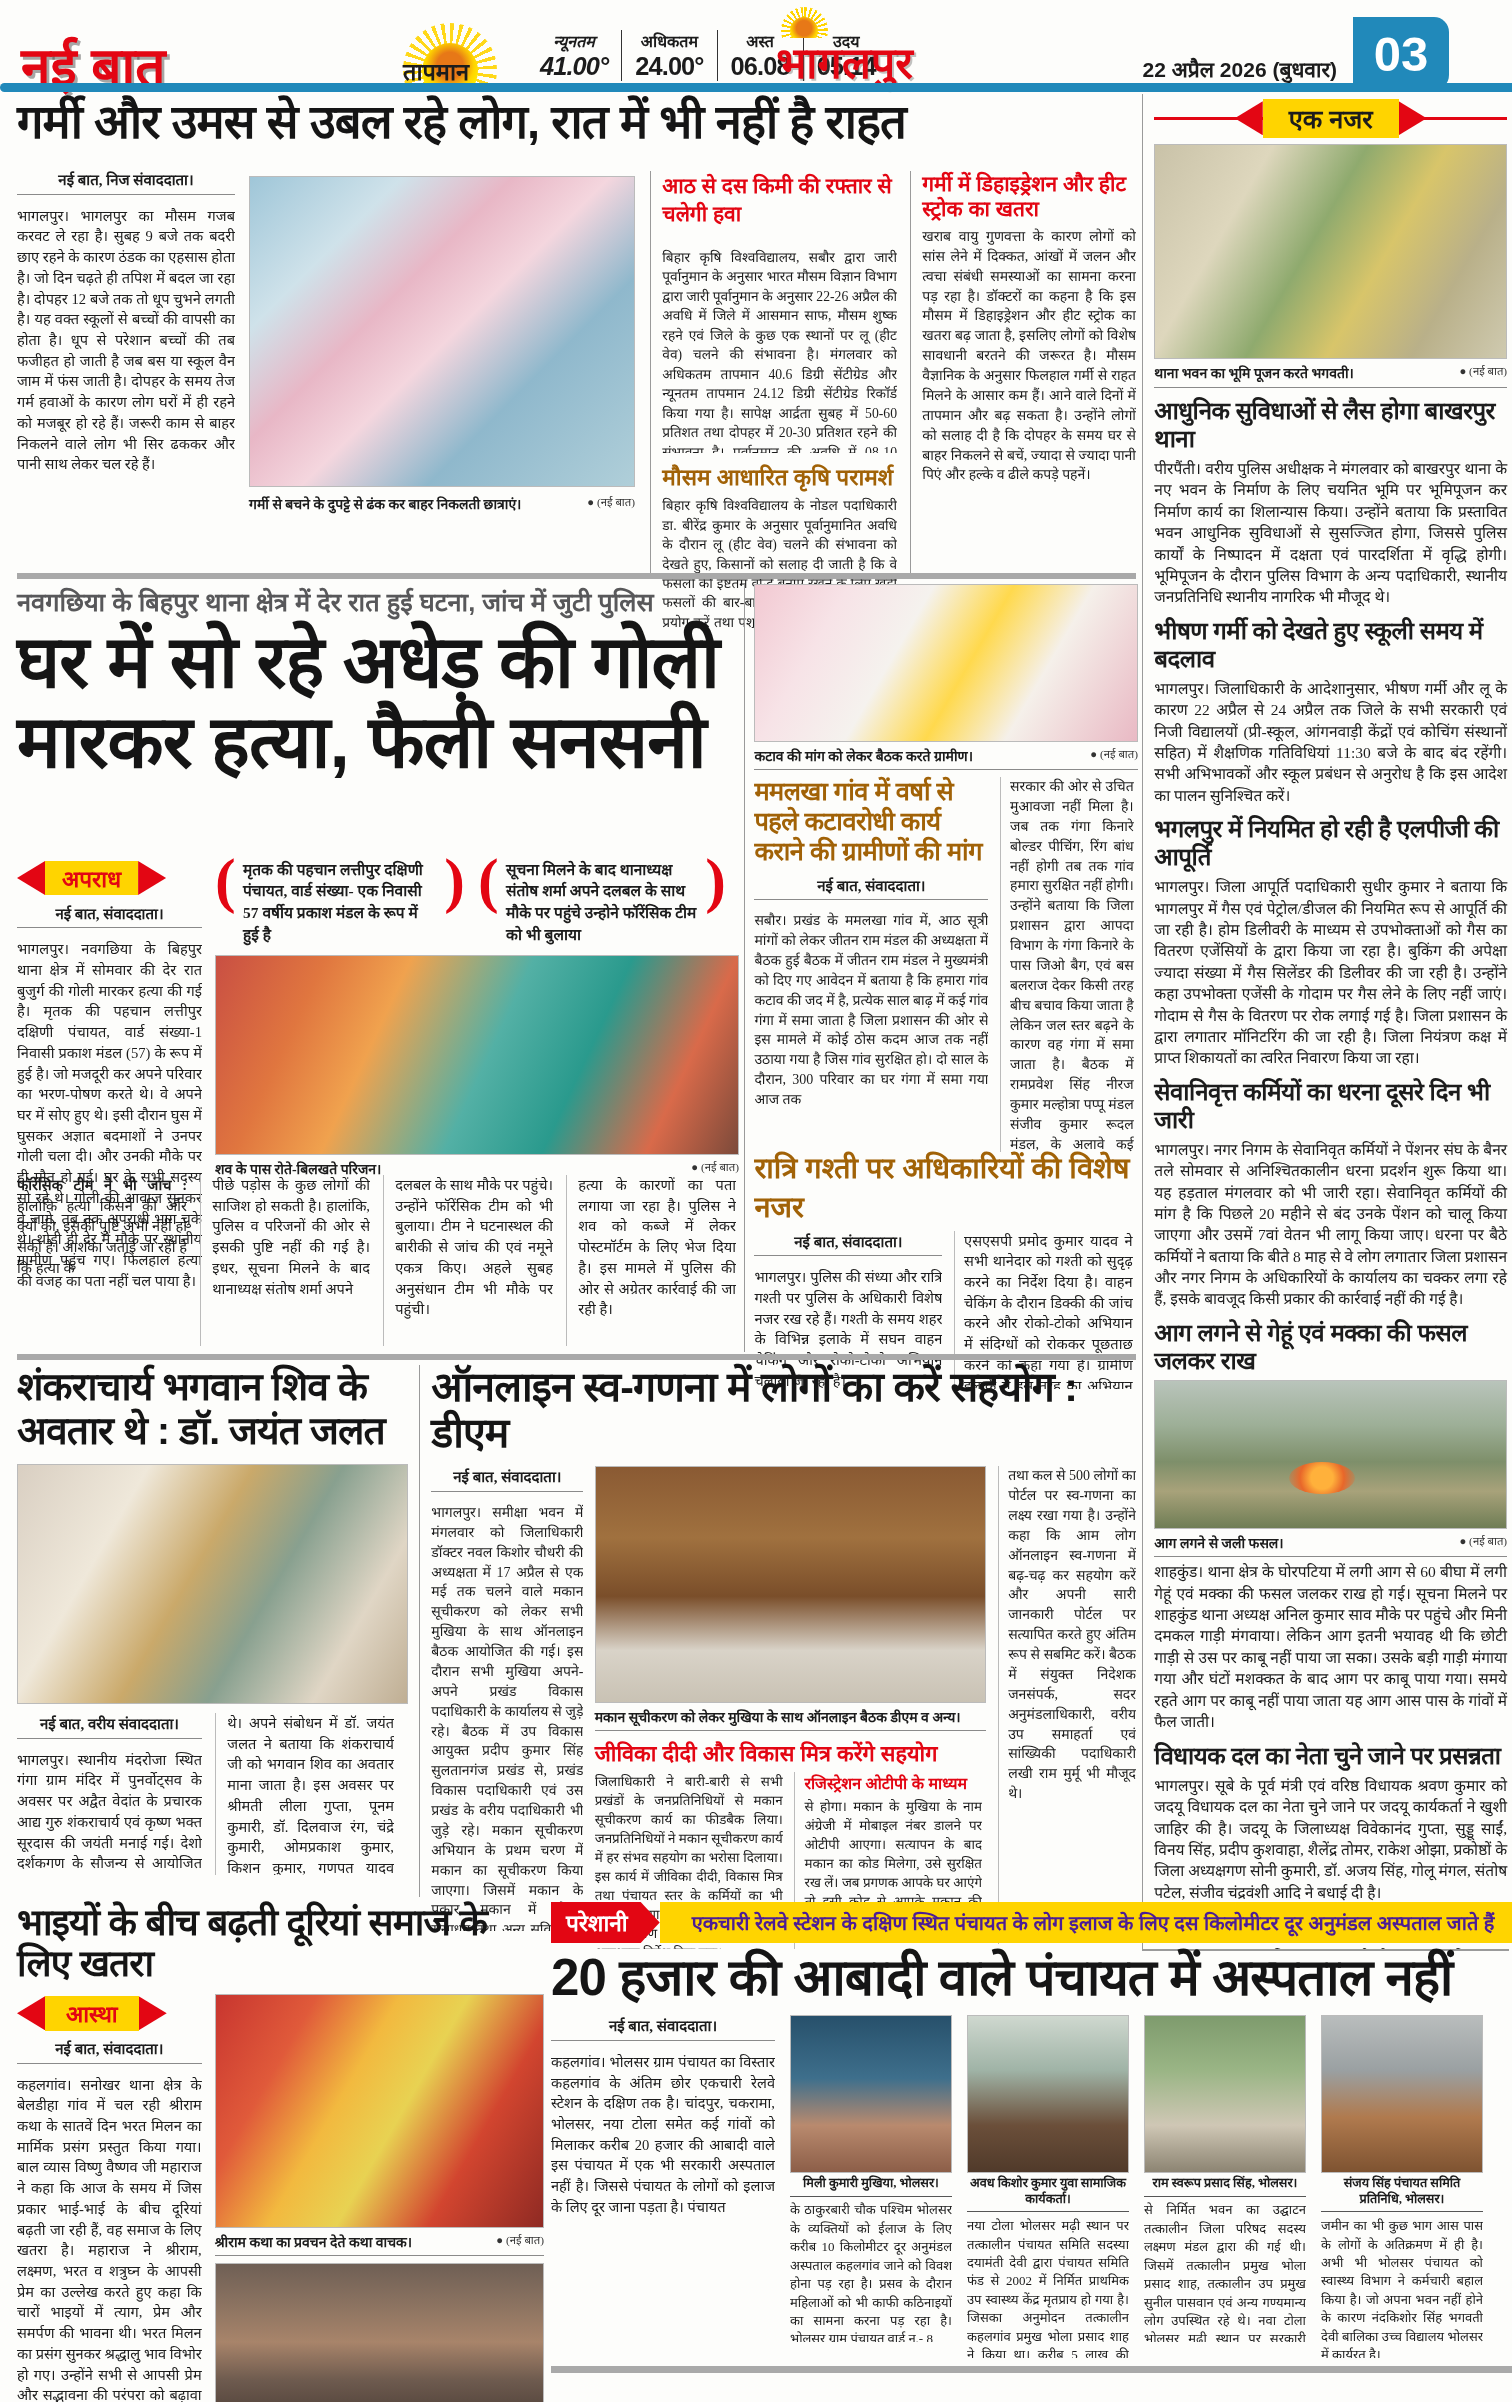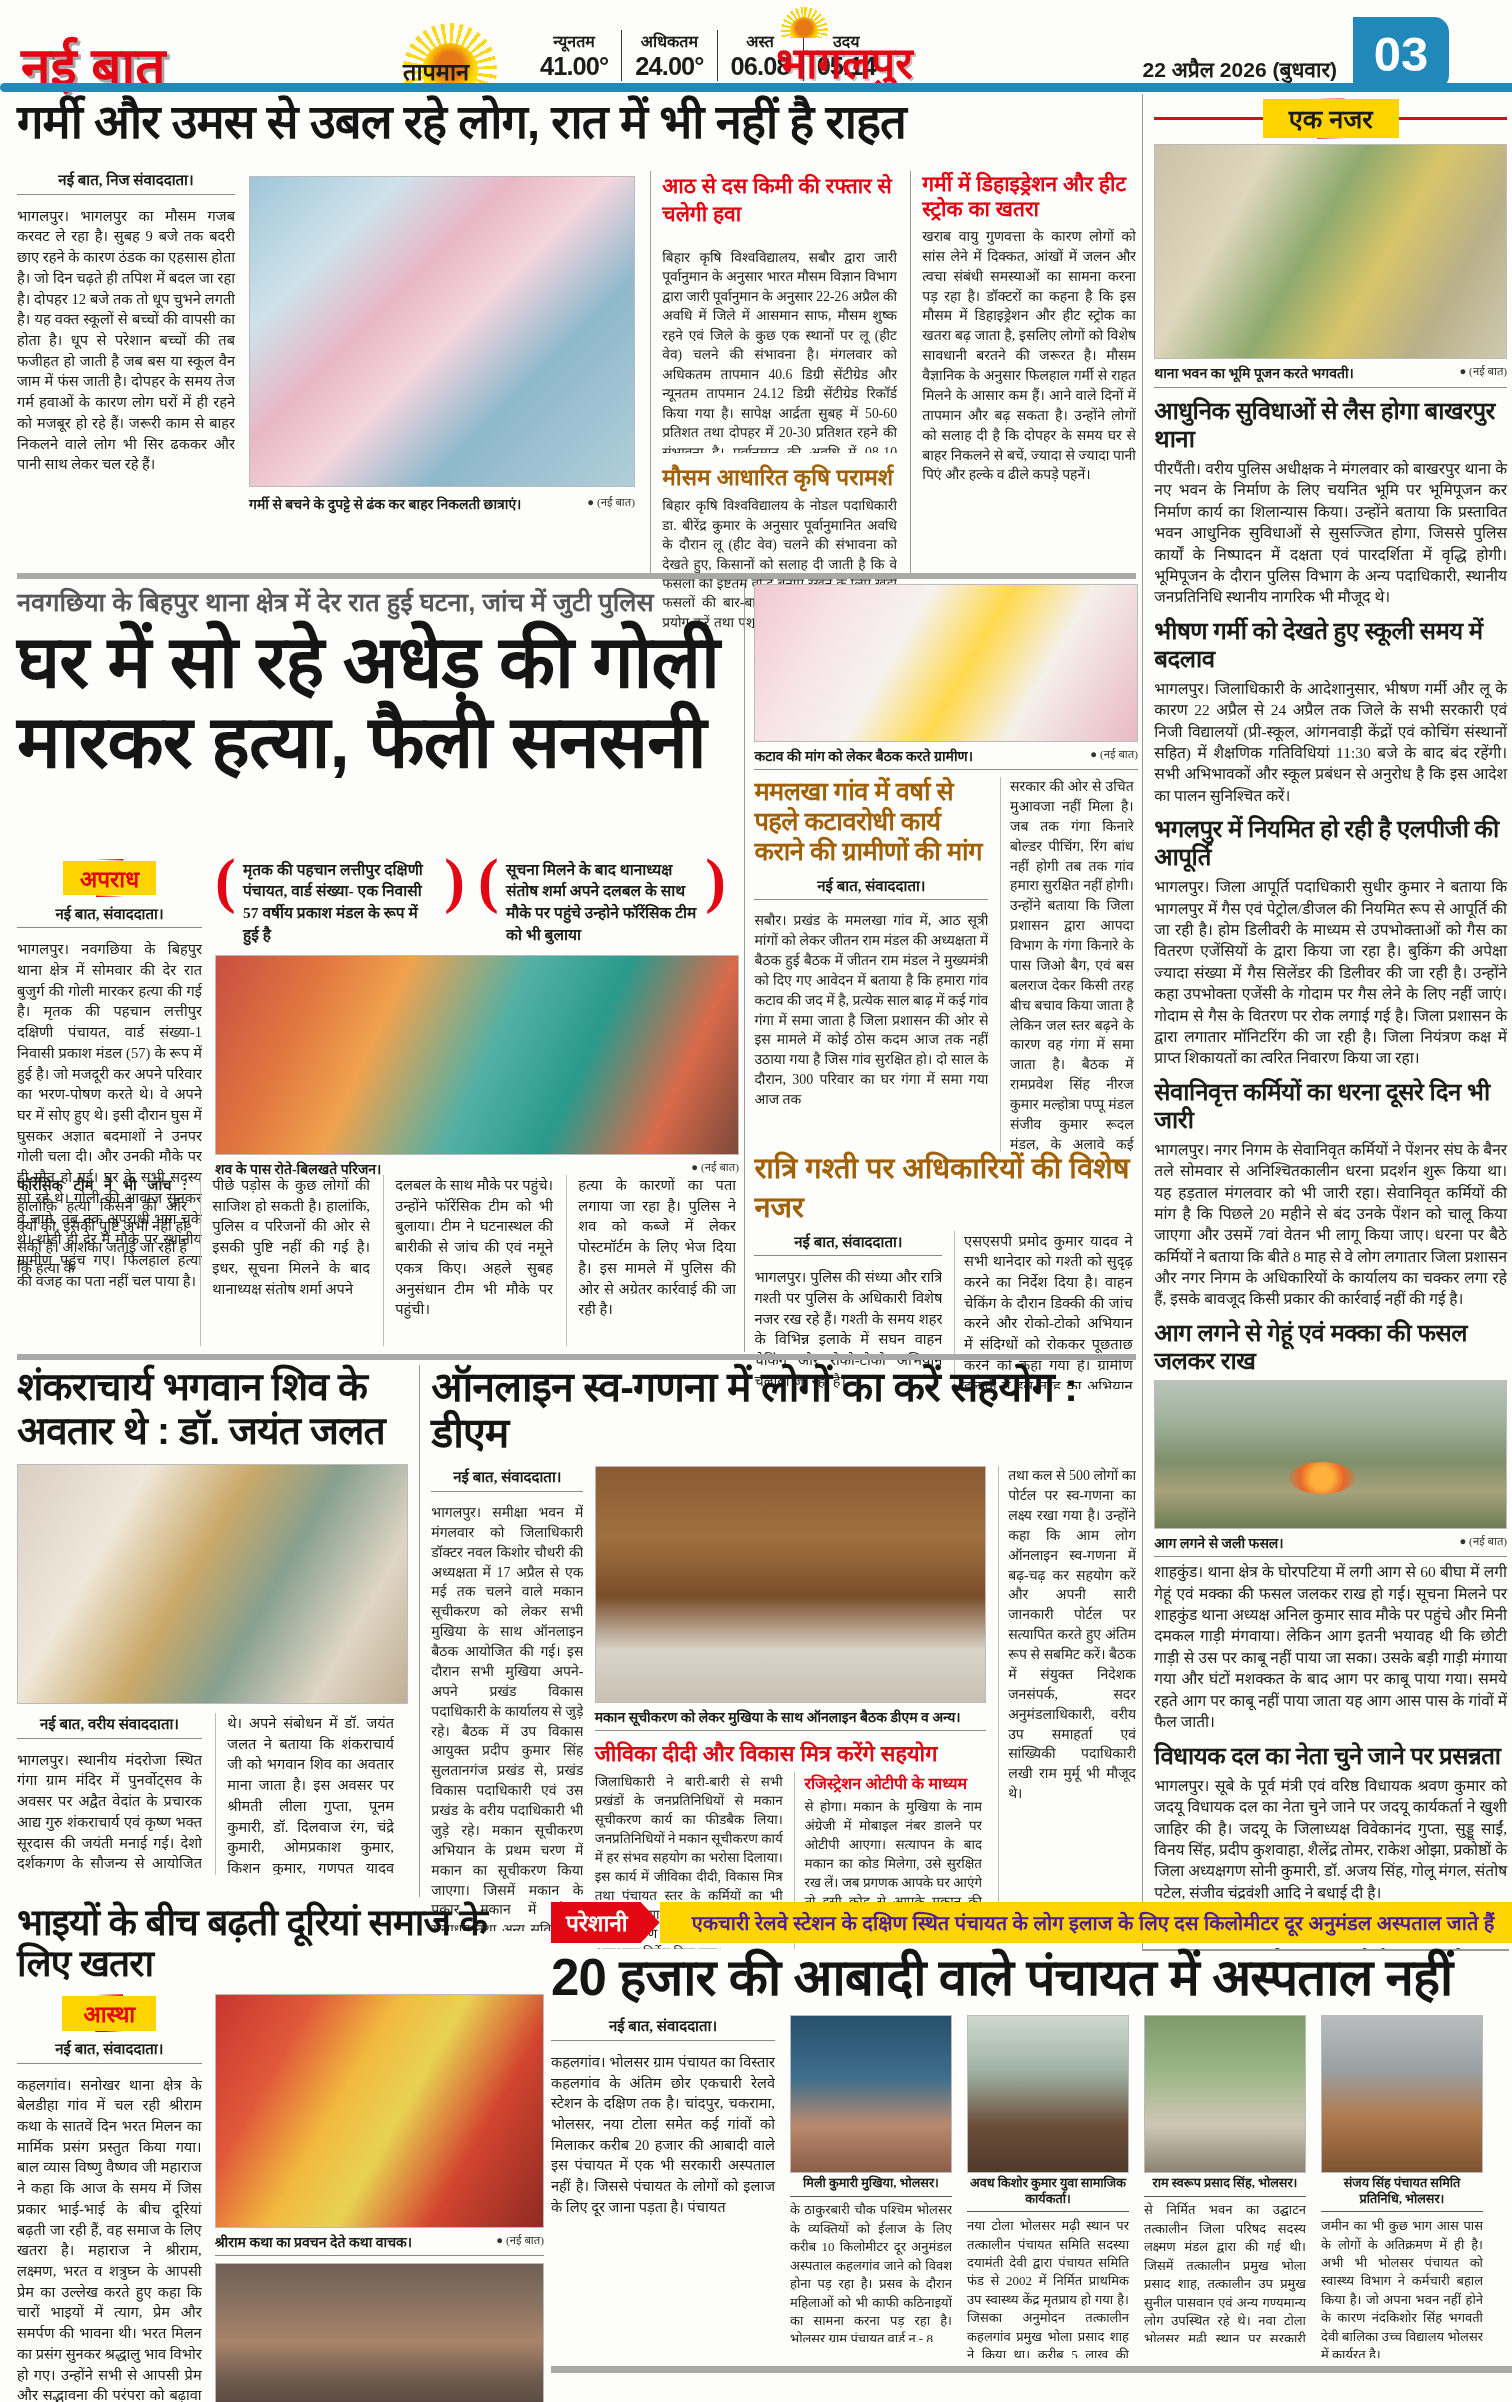--- a/index.html
+++ b/index.html
@@ -17,7 +17,7 @@
   .temp-label { position:absolute; left:403px; top:55px; font-family:"Liberation Sans",sans-serif; font-weight:700; font-size:23.5px; }
   .weather { position:absolute; left:527px; top:30px; display:flex; }
   .wcell { padding:0 13px; border-left:1.9px solid #333; text-align:center; }
-  .wcell:first-child { border-left:none; }
+  .wcell:first-child { border-left:none;font-style:italic; }
   .wlabel { font-size:16px; font-weight:700; font-family:"Liberation Sans",sans-serif; }
   .wvalue { font-size:25.4px; font-weight:800; font-family:"Liberation Sans",sans-serif; letter-spacing:-0.9px; }
   .sun-small { position:absolute; left:774px; top:5.6px; width:60px; height:32px; overflow:hidden; }

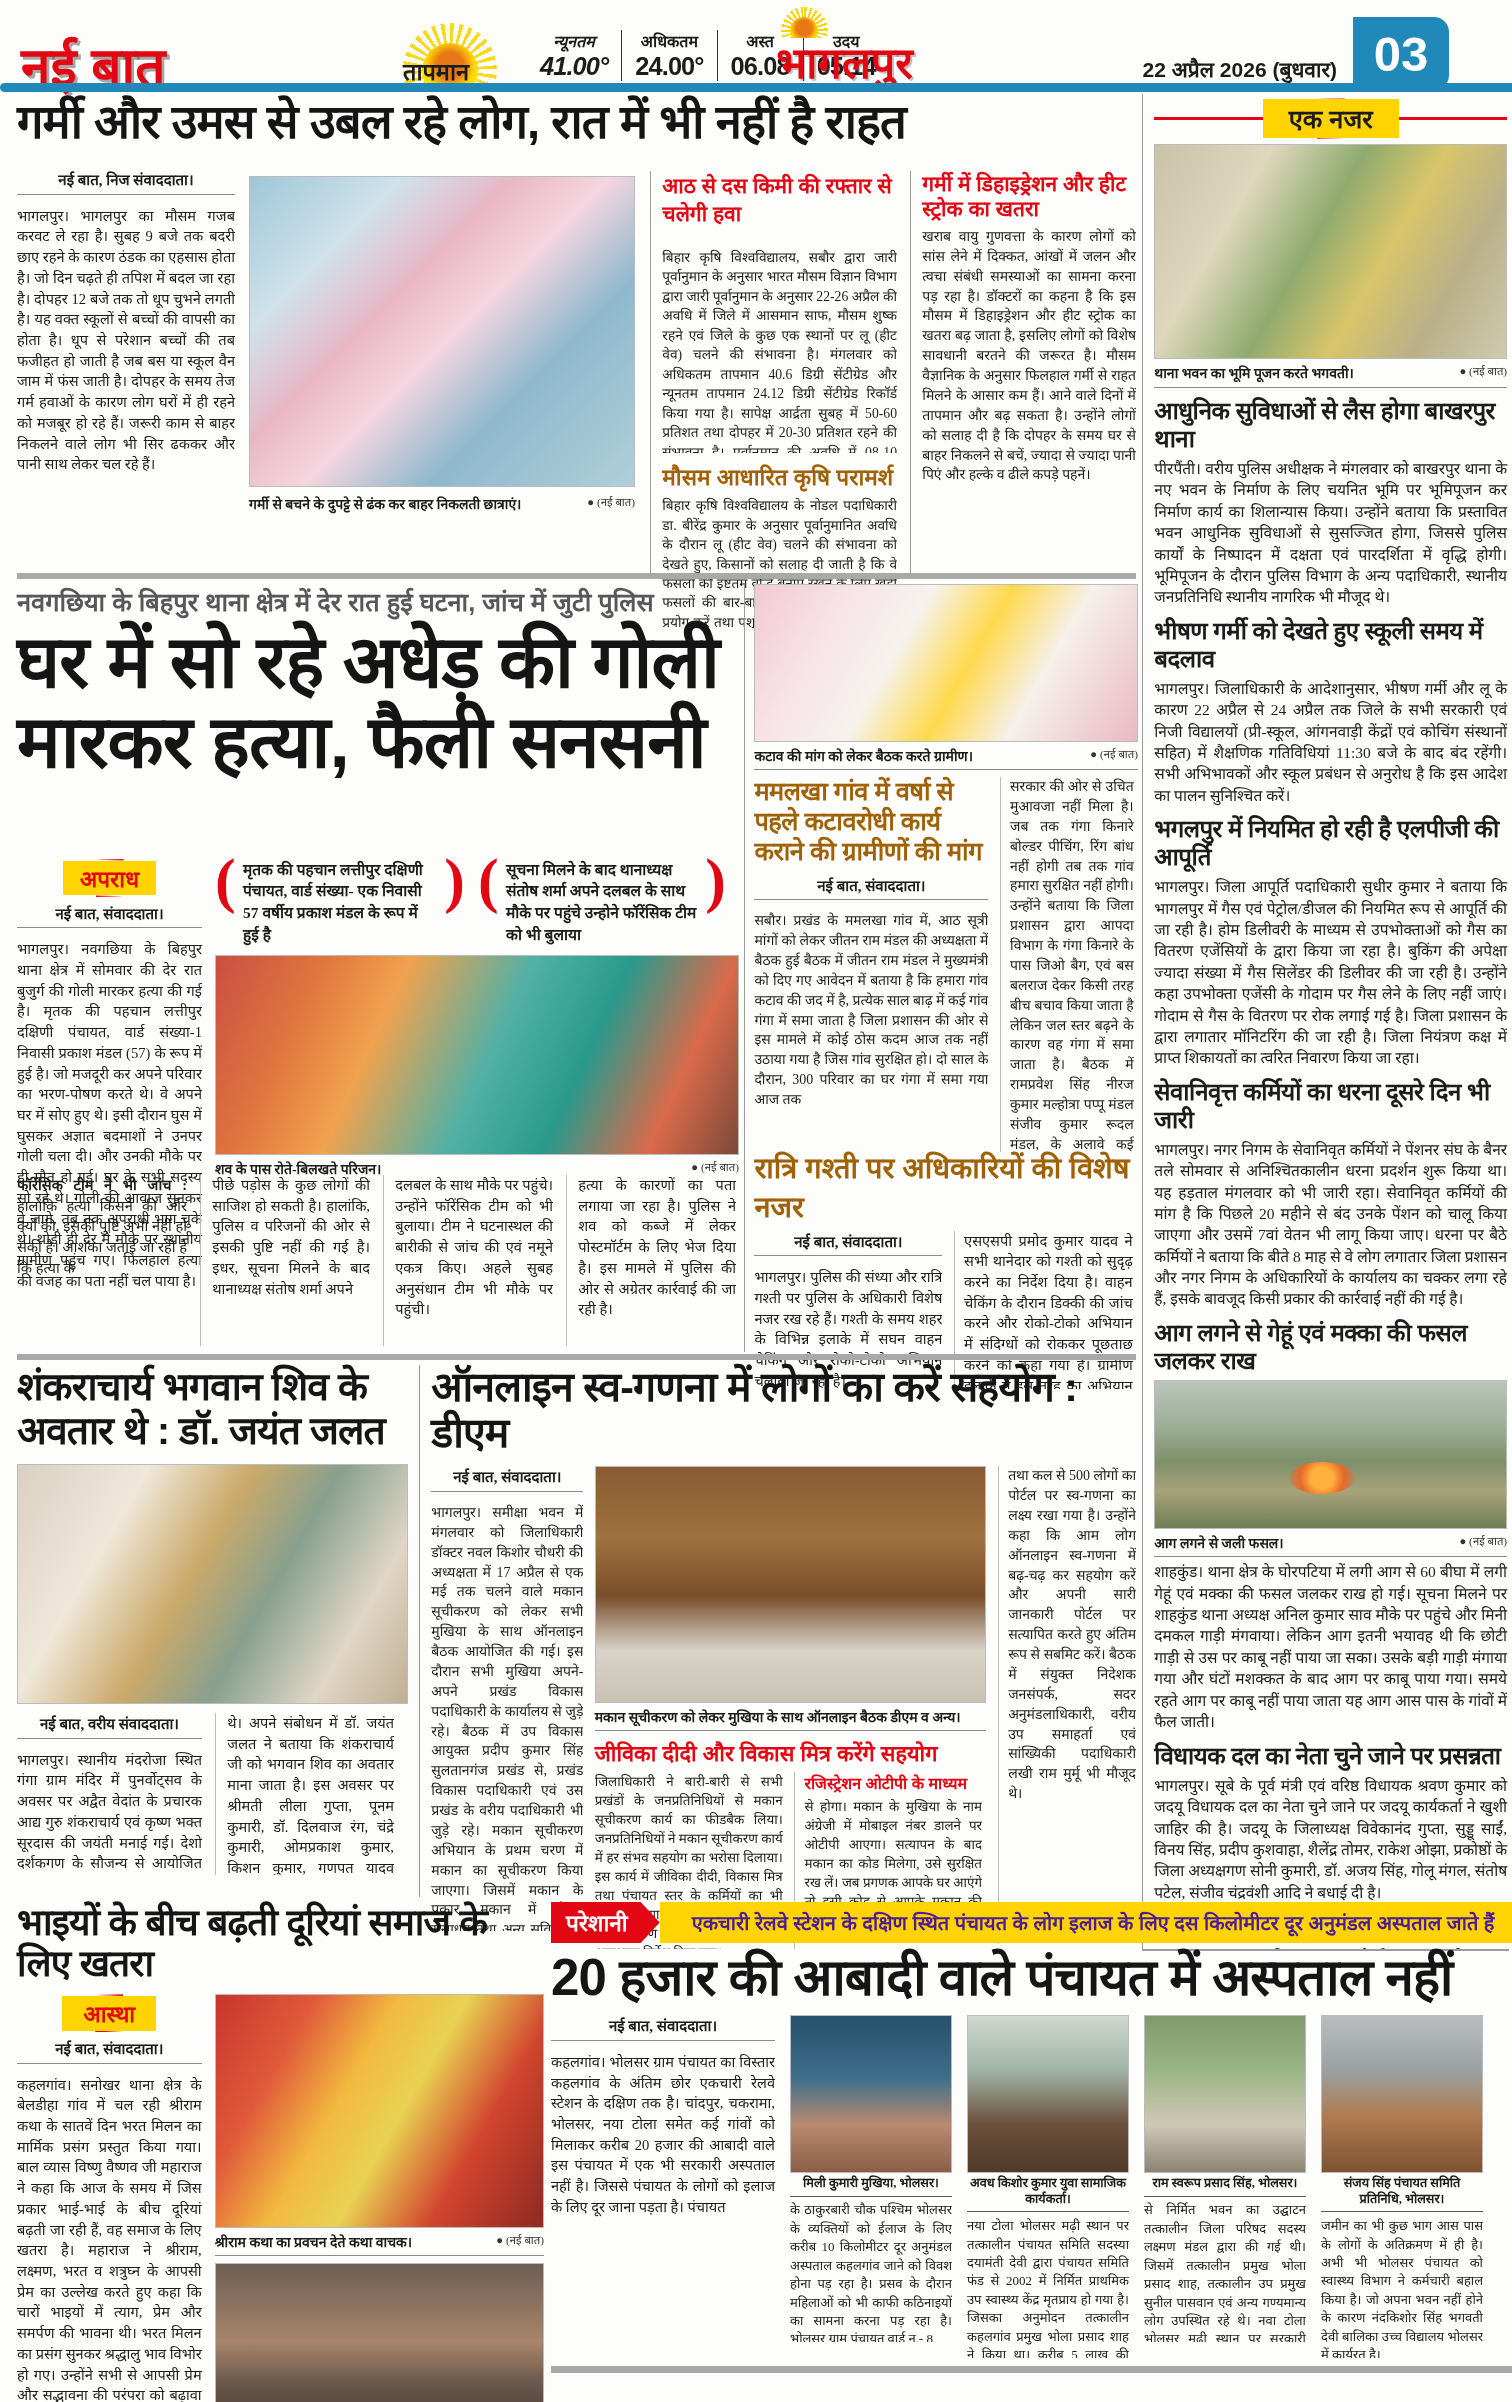--- a/index.html
+++ b/index.html
@@ -42,7 +42,7 @@
   .hdiv { position:absolute; height:5.6px; background:#a9a9a9; }
 
   
-  .sec-banner { position:relative; display:flex; align-items:center; height:41px;flex-direction:column; }
+  .sec-banner { position:relative; display:flex; align-items:center; height:41px; }
   .sec-banner .rline { position:absolute; left:0; right:0; top:19px; height:2.8px; background:#e30613; }
   .sec-banner .chev { position:relative; width:28px; height:34px; background:#e30613; }
   .sec-banner .chev.l { clip-path:polygon(100% 0, 100% 100%, 0 50%); }

